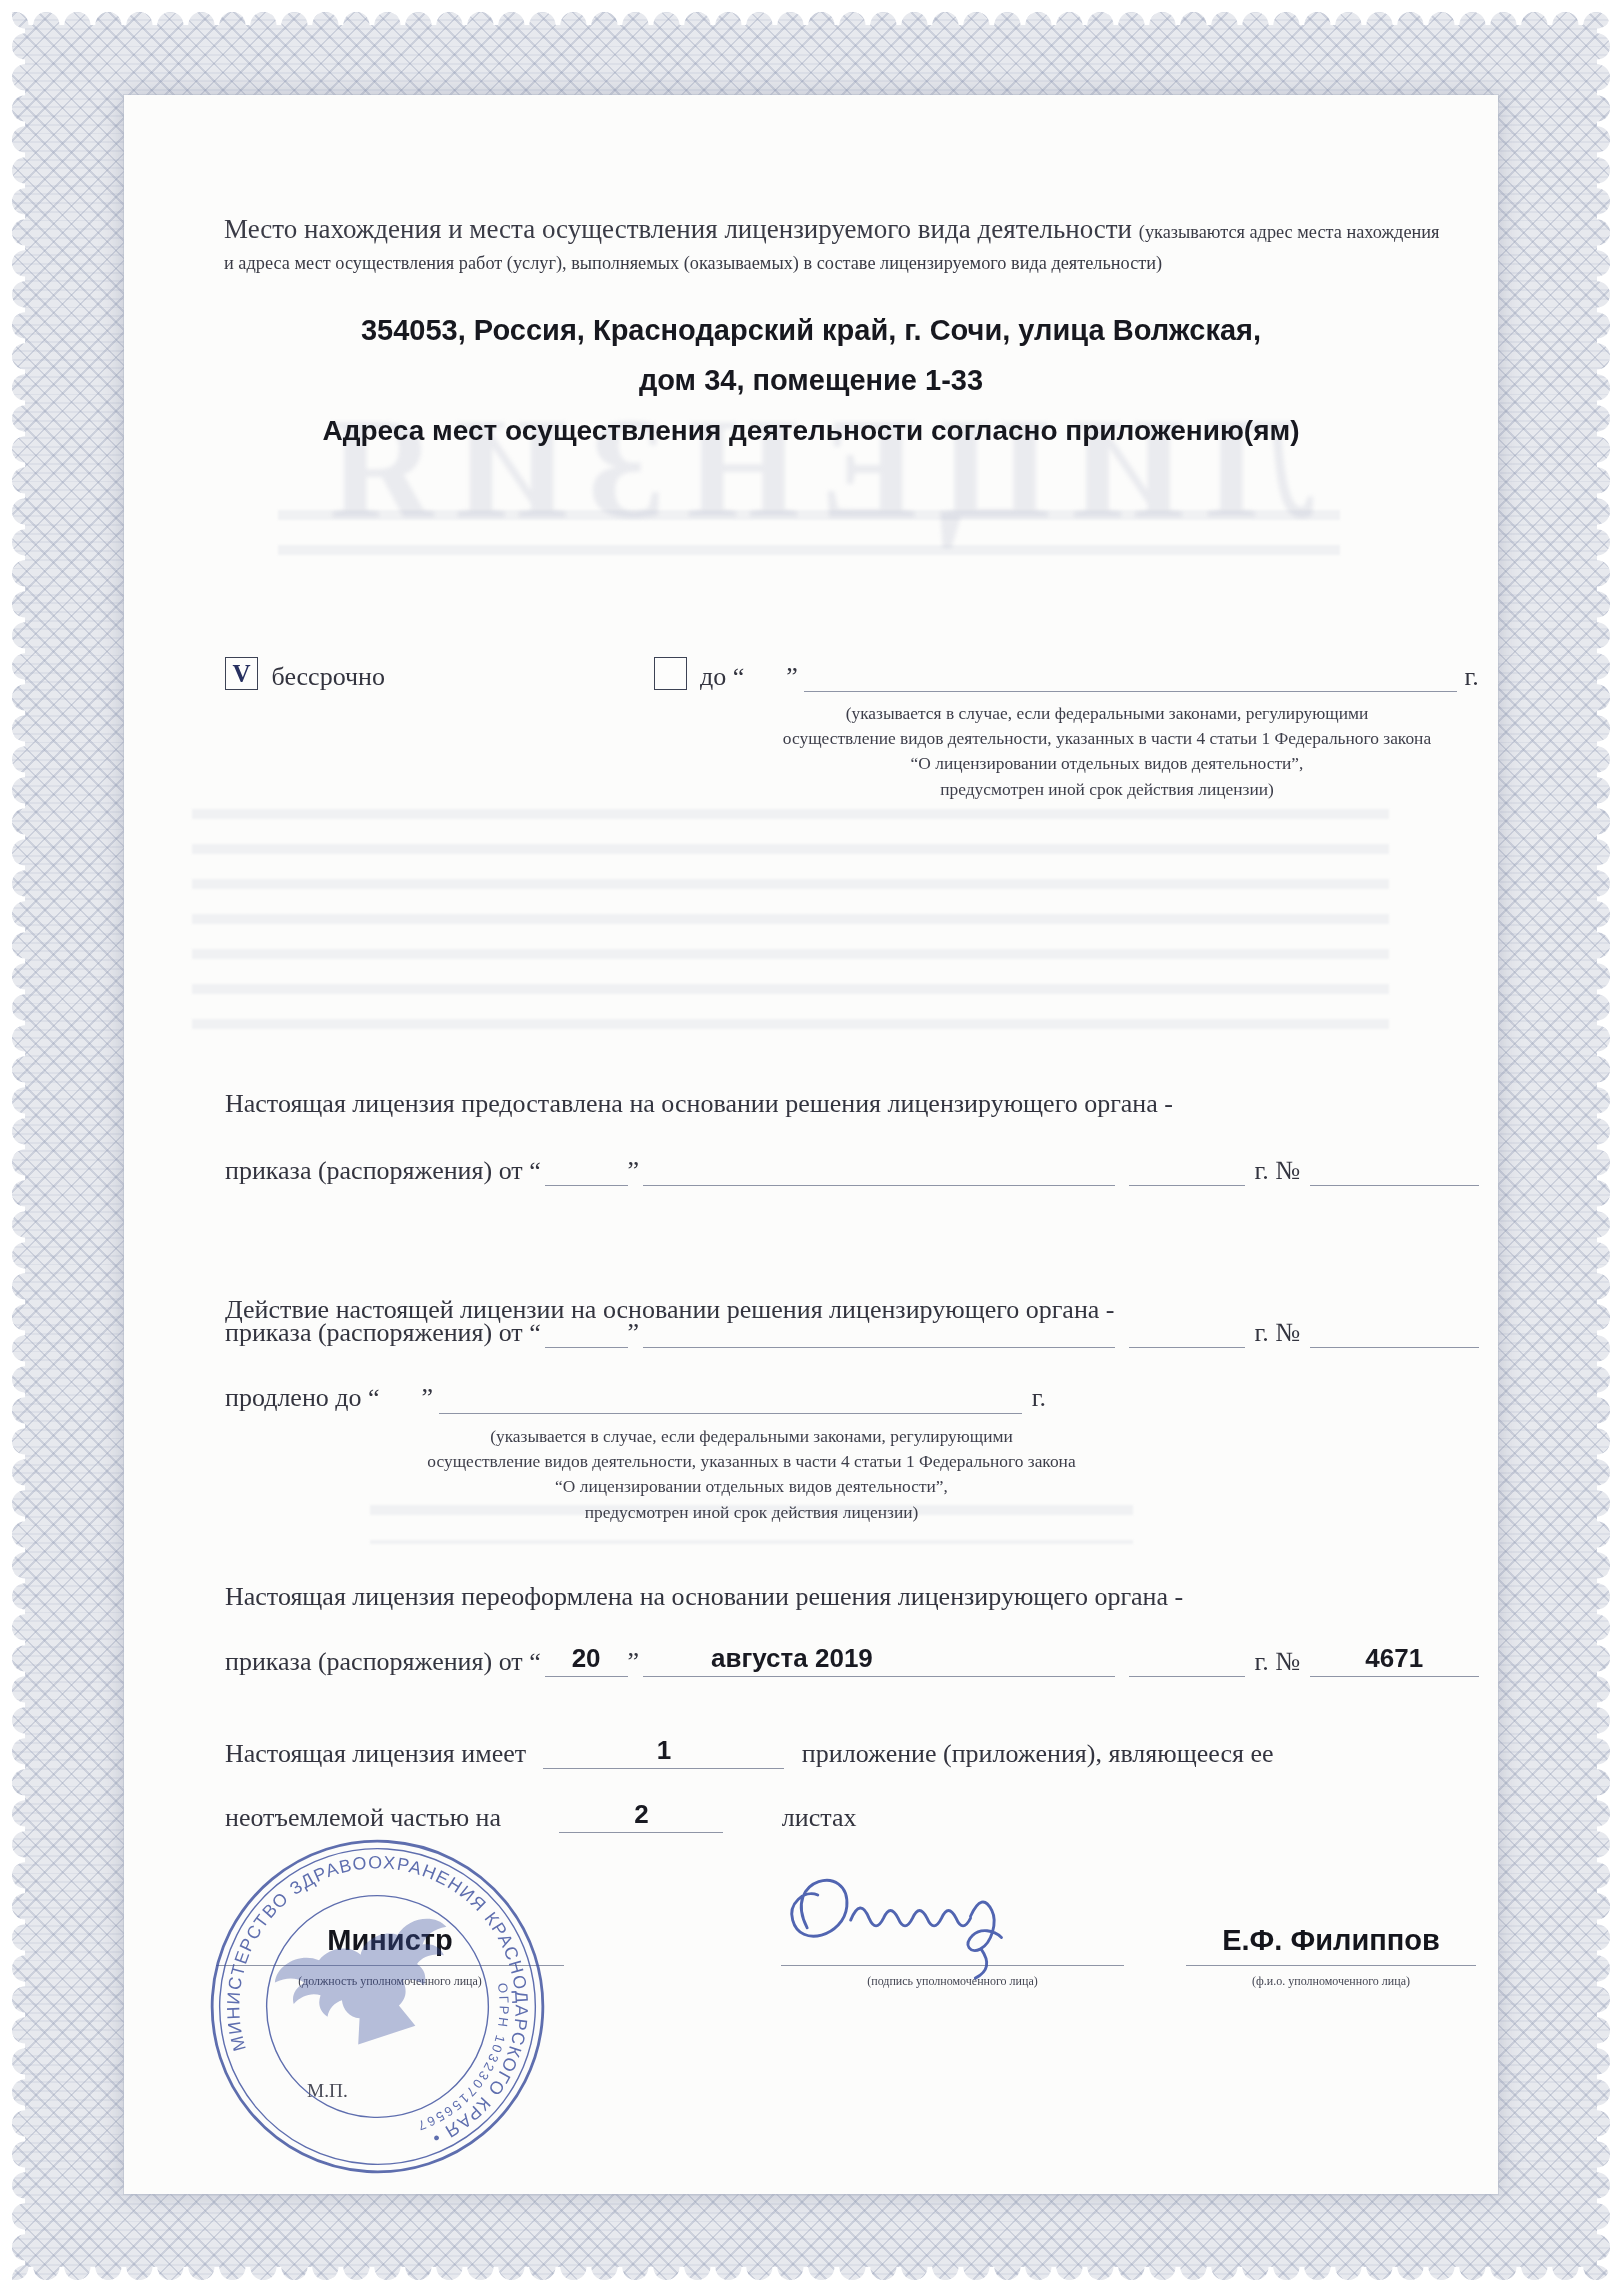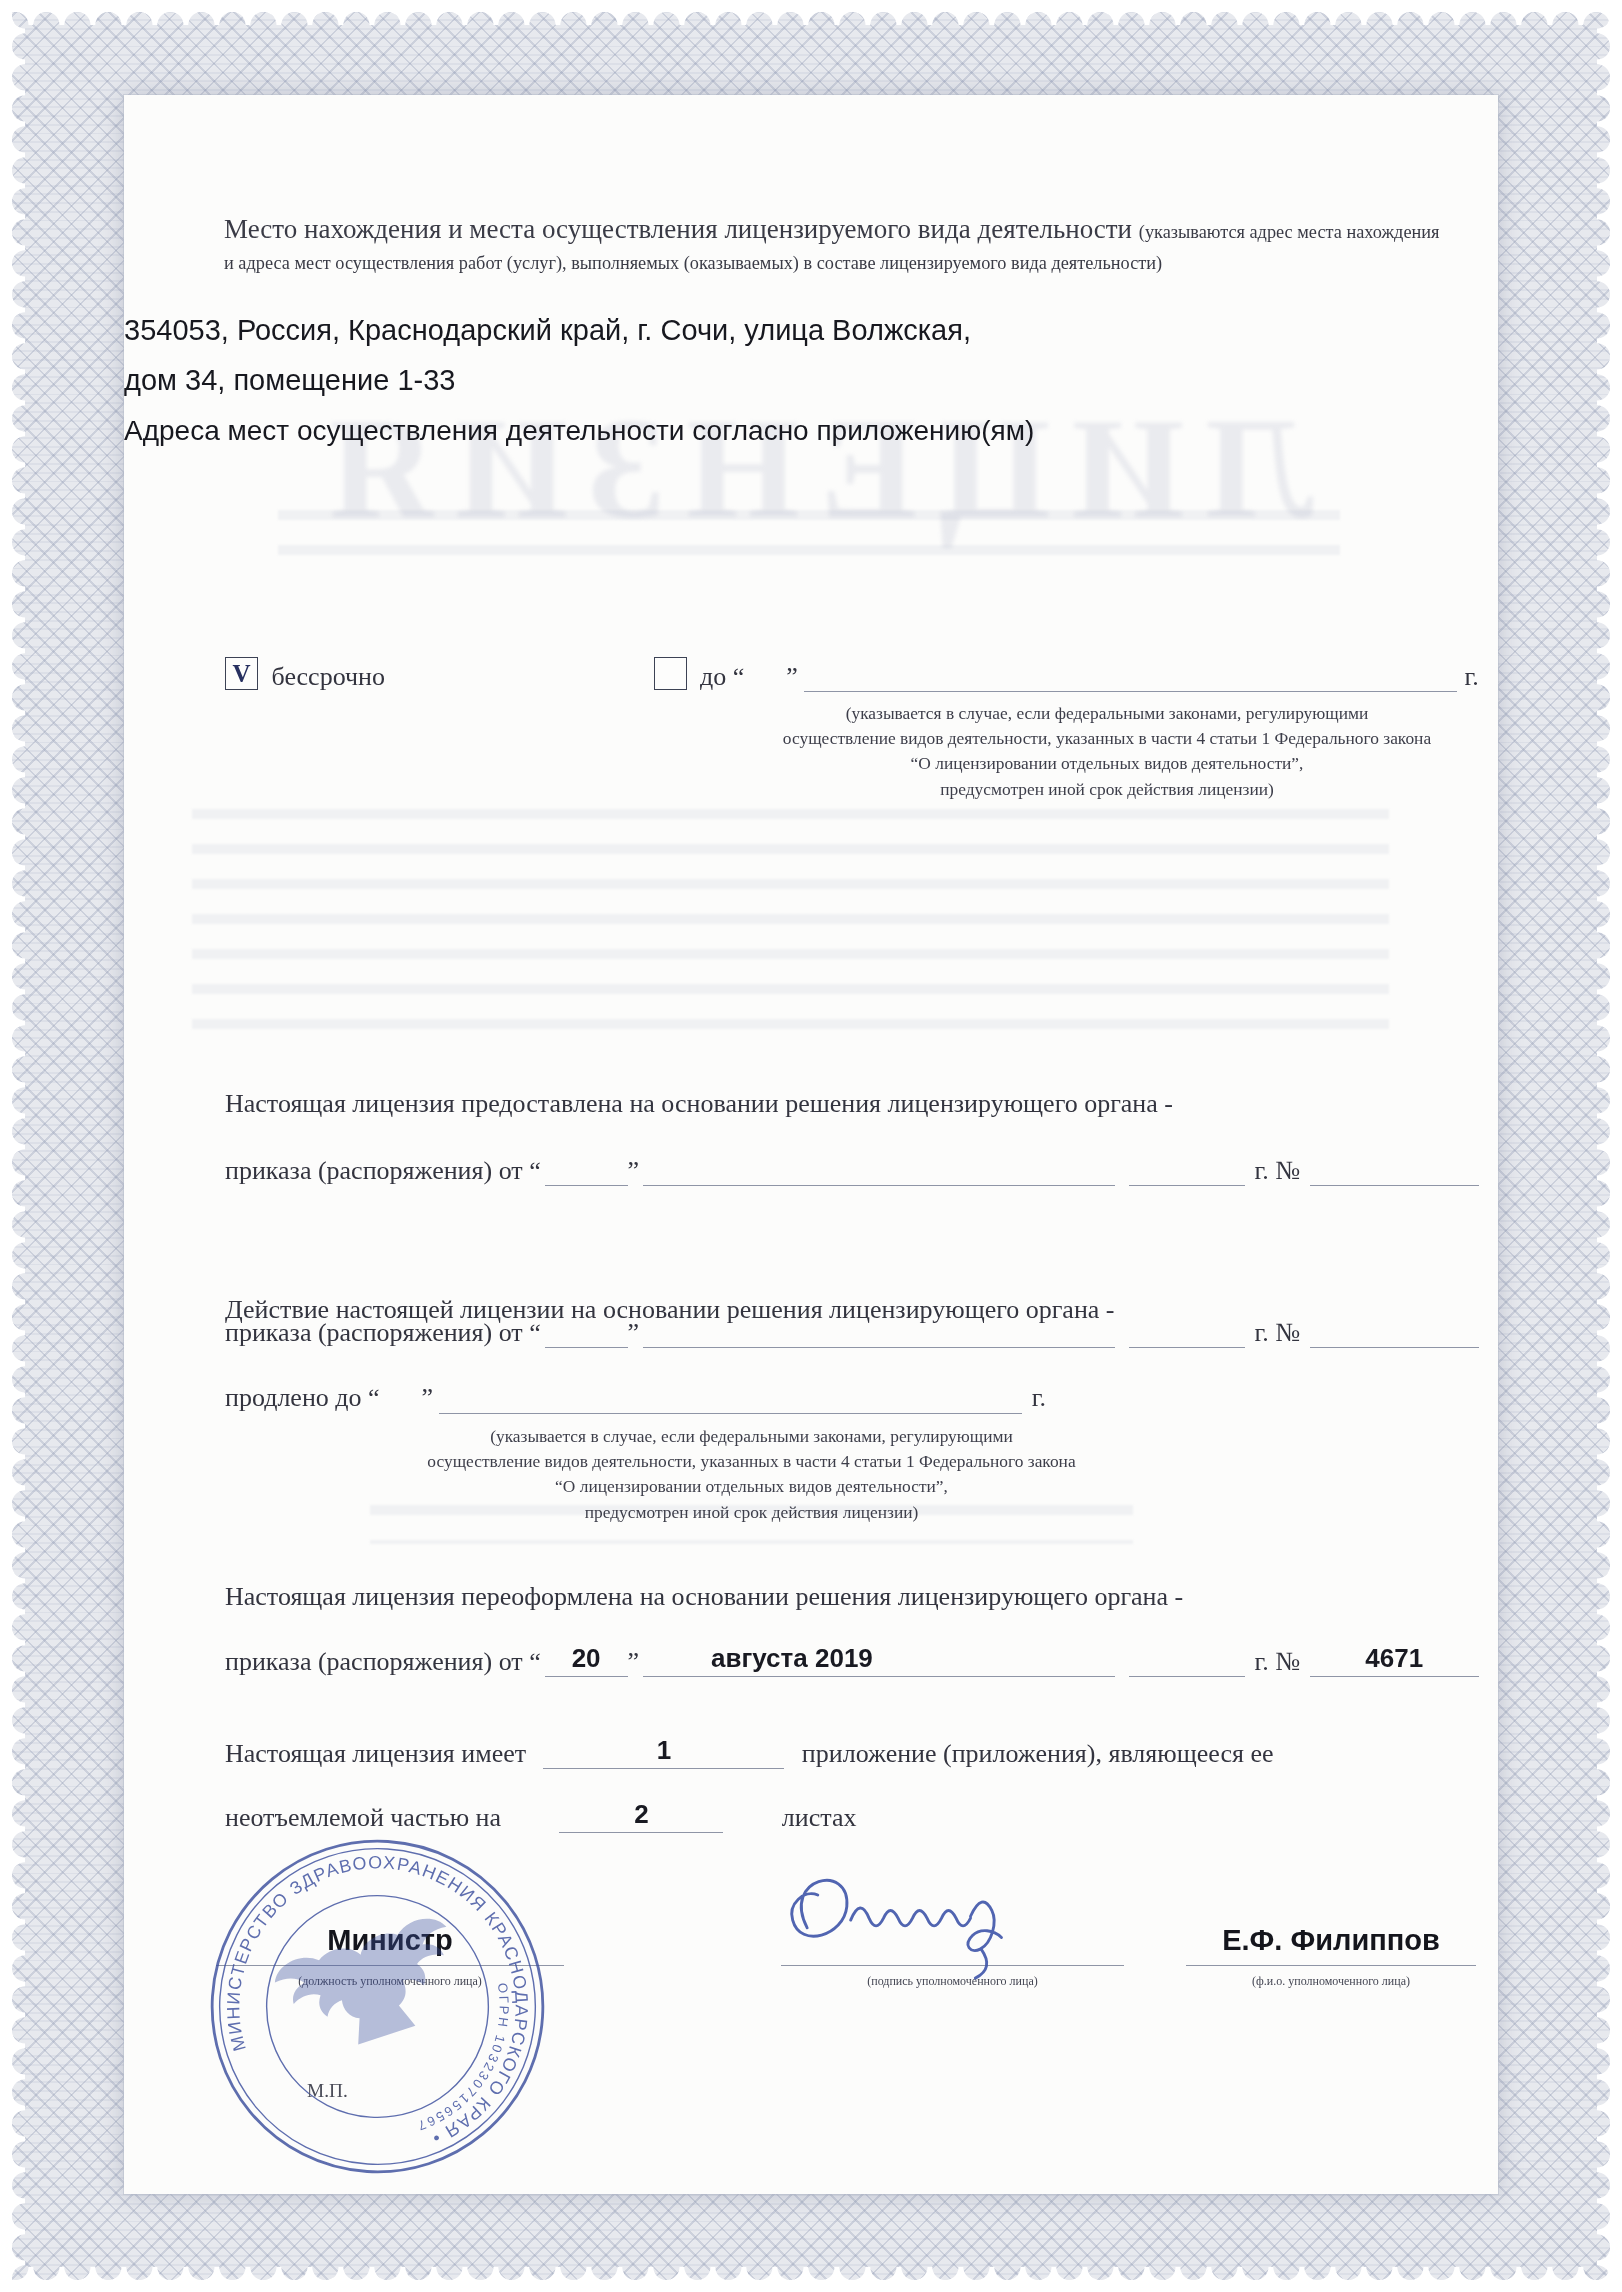--- a/index.html
+++ b/index.html
@@ -58,8 +58,8 @@
   .h-note{ font-size:18.3px; }
 
   .addr  {
-    position:absolute; left:0; right:0; 
-    font-family:"Liberation Sans", sans-serif; font-weight:normal; color:#17181f;
+    position:absolute; left:0; right:0; text-align:center;
+    font-family:"Liberation Sans", sans-serif; font-weight:bold; color:#17181f;
     font-size:29px;
   }
   .addr.l1 { top:219px; }

